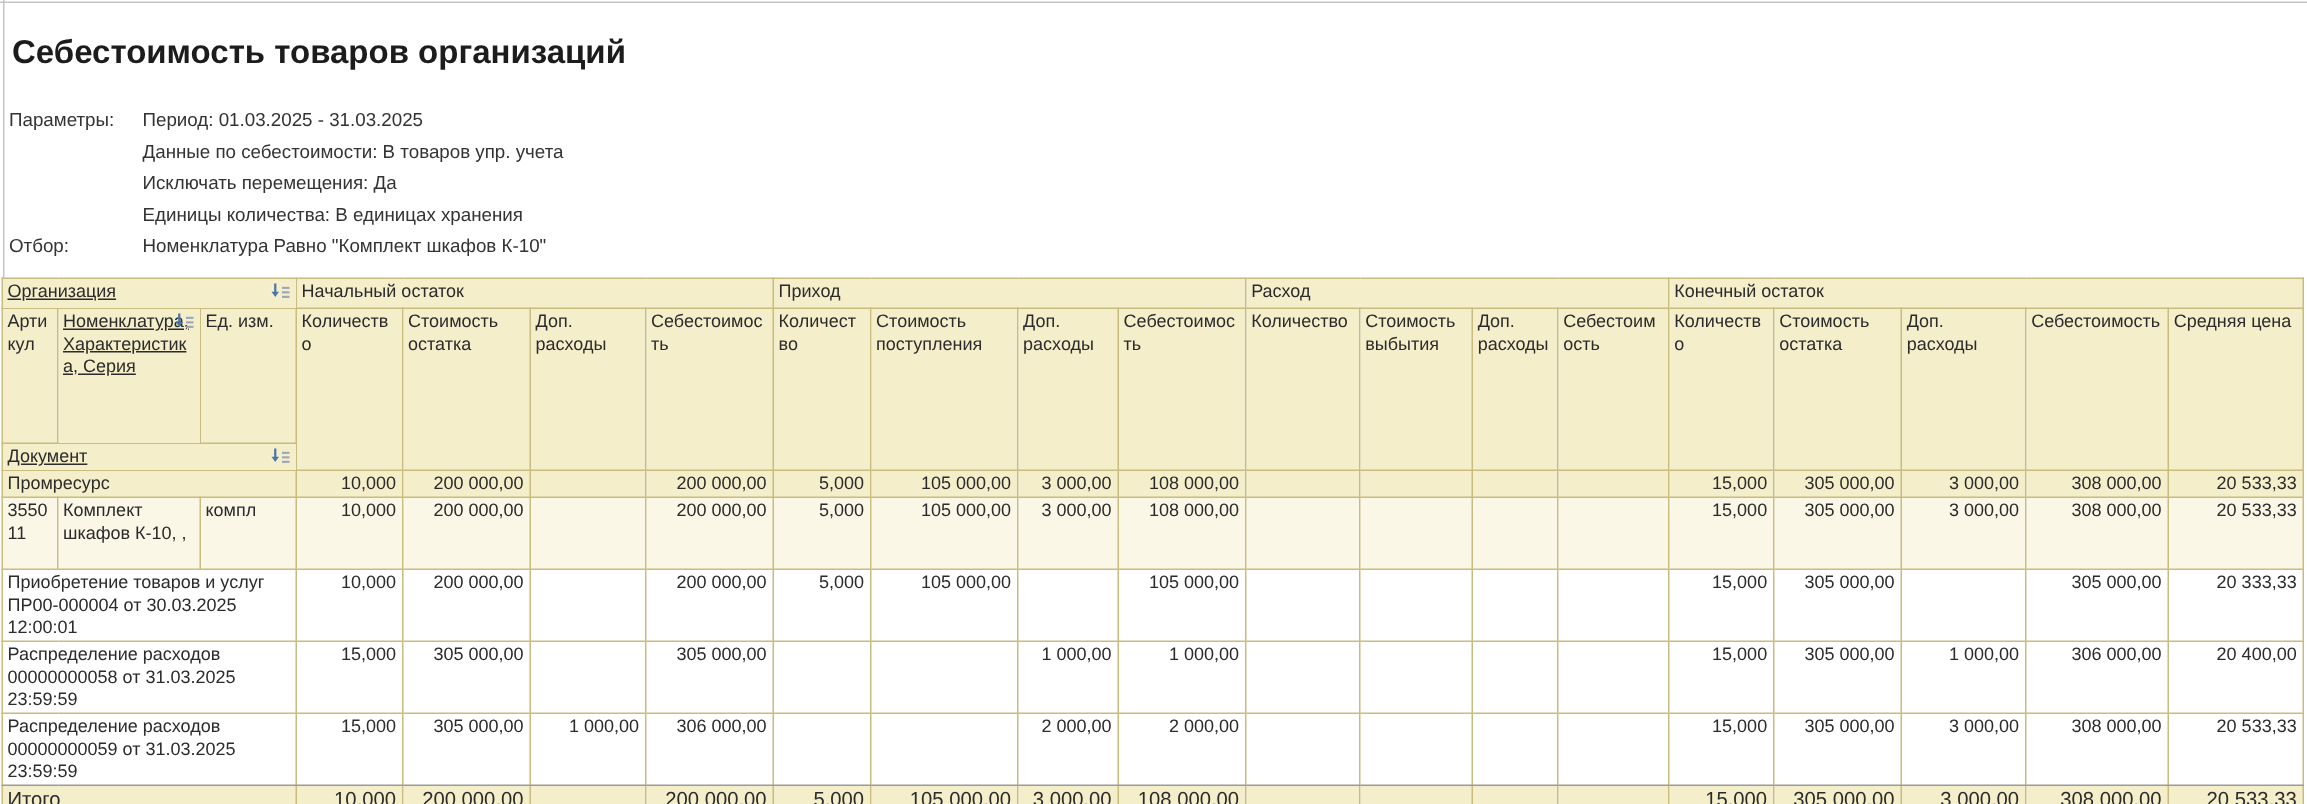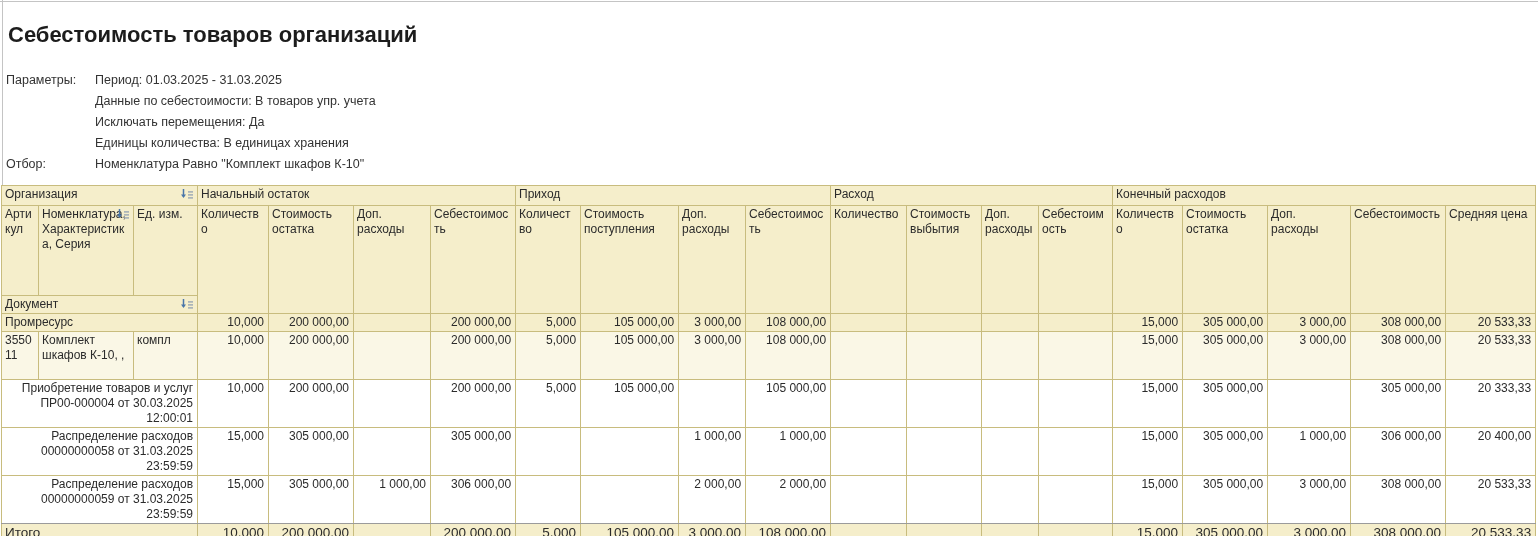--- a/index.html
+++ b/index.html
@@ -18,7 +18,7 @@
   table.grid td{border:1px solid #c8bc7e;vertical-align:top;font-size:12px;line-height:15px;
                 padding:1px 4px 1px 3px;overflow:hidden;color:#2b2b2b;}
   td.hcell{background:#f5eecb;overflow-wrap:anywhere;word-break:break-word;}
-  td.rel{position:relative;padding-right:20px;}
+  td.rel{position:relative;padding-right:20px;text-decoration:underline;}
   .sicon{position:absolute;right:3px;top:2px;width:14px;height:13px;display:block;}
   td.hb{border-bottom-color:#9b9b9b;margin-top:32px;}
   tr.grp td{background:#f5eecb;}

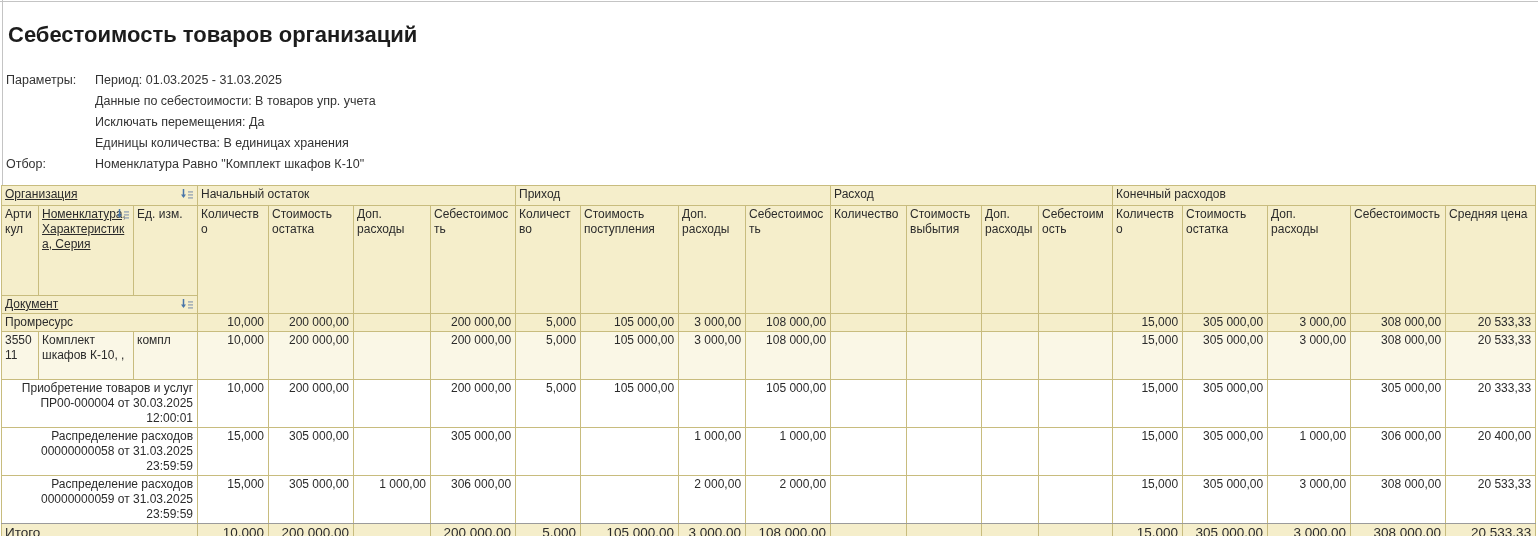--- a/index.html
+++ b/index.html
@@ -90,7 +90,7 @@
       <td colspan="4" class="hcell">Начальный остаток</td>
       <td colspan="4" class="hcell">Приход</td>
       <td colspan="4" class="hcell">Расход</td>
-      <td colspan="5" class="hcell">Конечный расходов</td>
+      <td colspan="5" class="hcell">Конечный остаток</td>
     </tr>
 
     <tr style="height:90px">

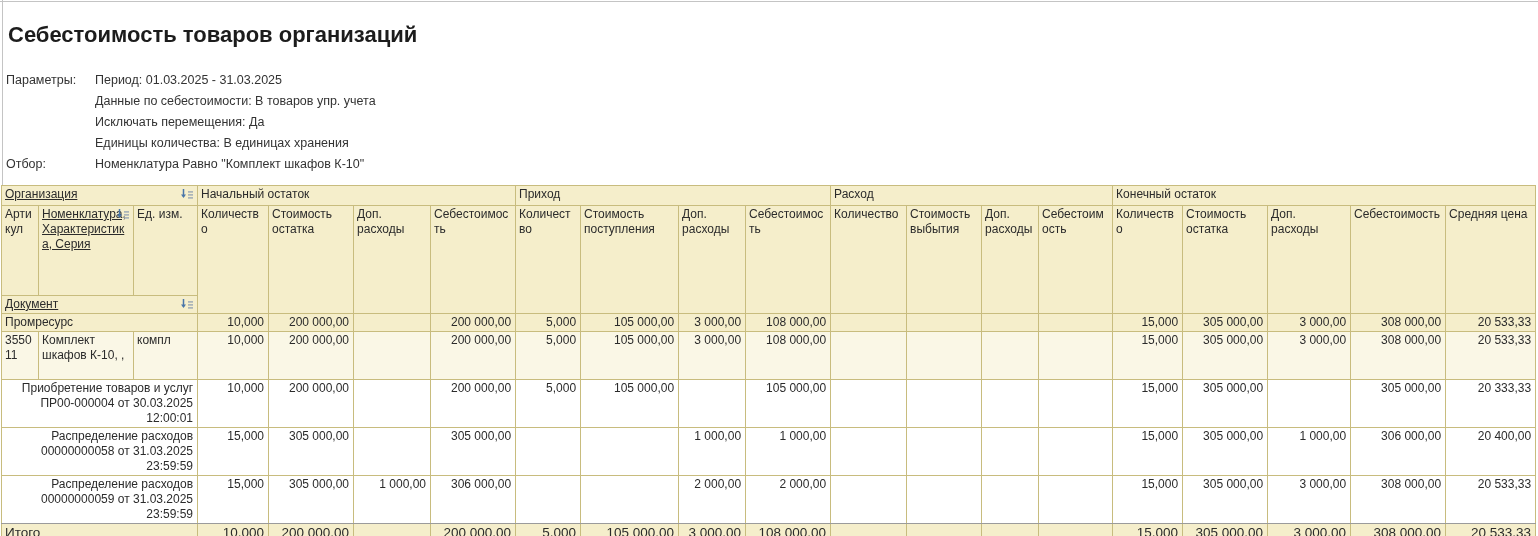--- a/index.html
+++ b/index.html
@@ -31,7 +31,7 @@
   td.art{padding:1px 2px 1px 3px;word-break:break-all;}
   td.nom{padding-left:17px;overflow-wrap:anywhere;}
   td.unitc{padding-left:3px;}
-  td.doclbl{padding-left:37px;text-align:right;}
+  td.doclbl{padding-left:37px;}
 </style>
 </head>
 <body>

